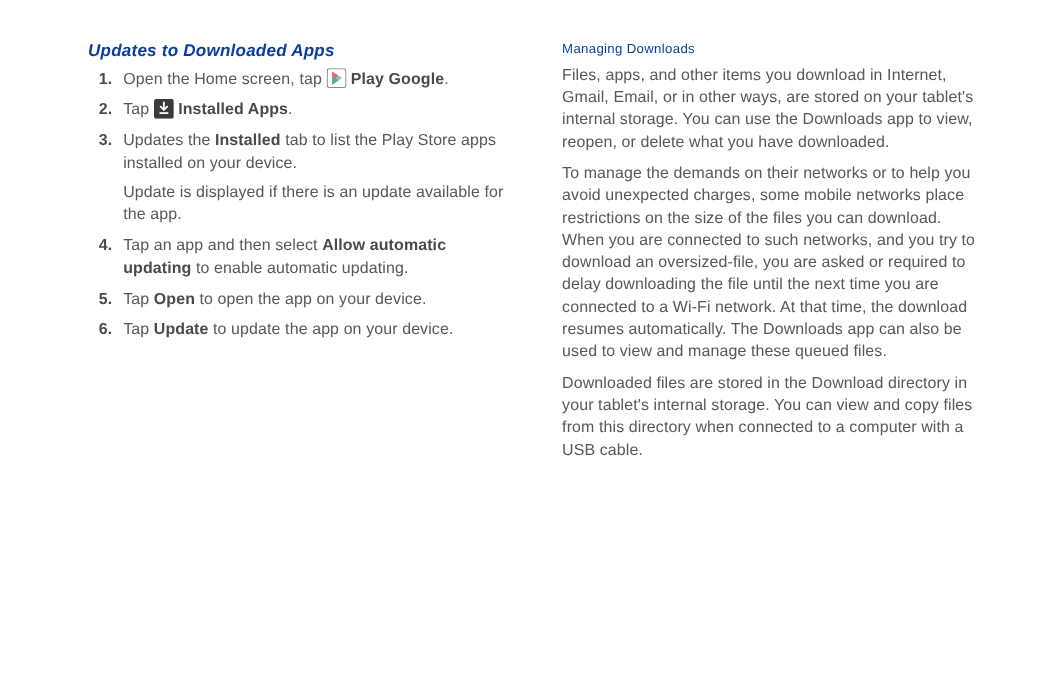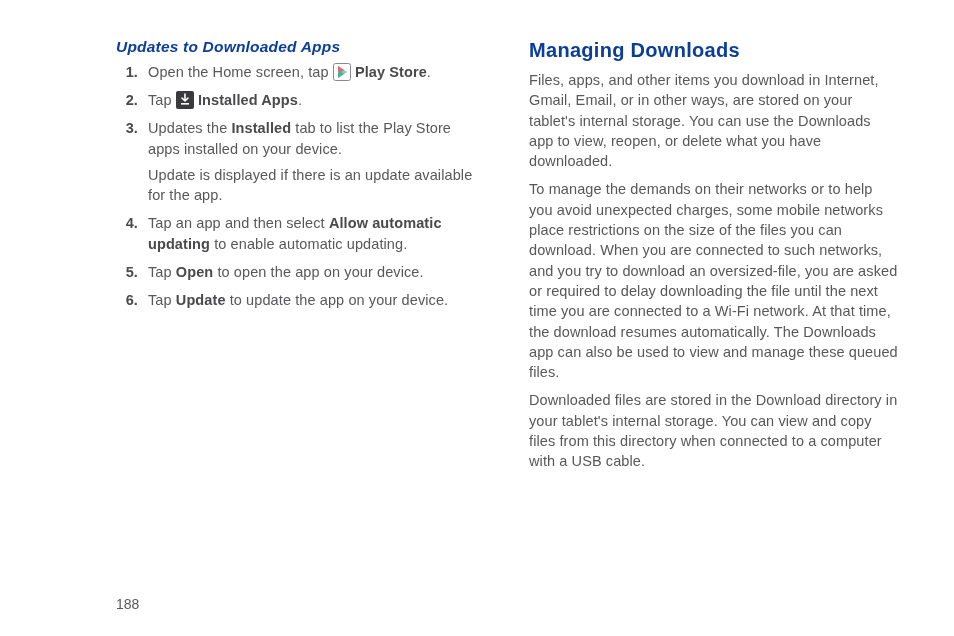--- a/index.html
+++ b/index.html
@@ -15,7 +15,7 @@
   box-sizing: border-box;
   width: 954px;
   height: 636px;
-  padding: 36px 56px 24px 116px;
+  padding: 36px 56px 24px 80px;
   display: flex;
   flex-direction: column;
 }

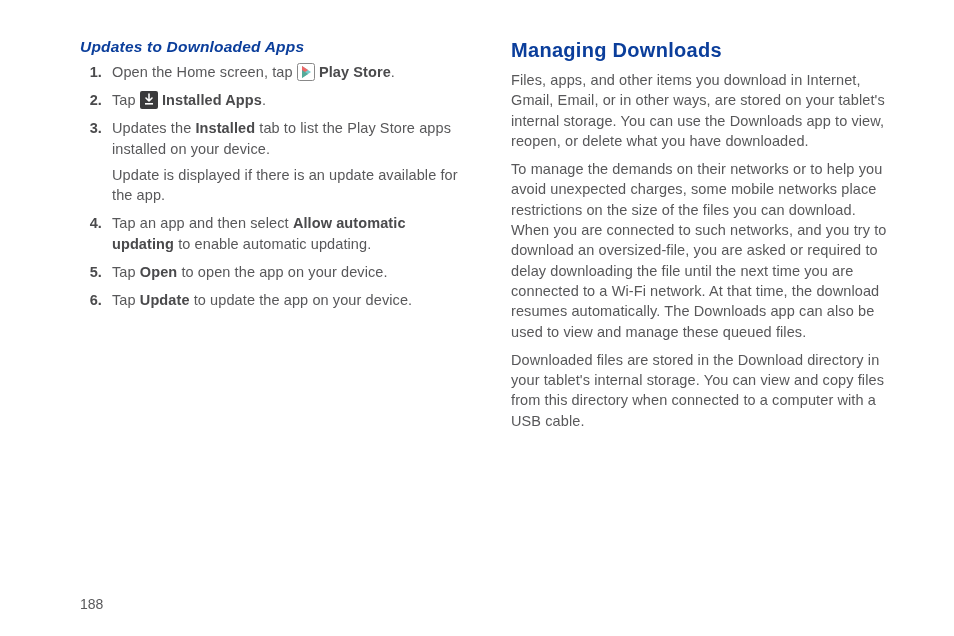--- a/index.html
+++ b/index.html
@@ -43,9 +43,9 @@
 }
 h2.heading {
   font-family: "Arial Black", "Helvetica Neue", Arial, sans-serif;
-  font-weight: 700;
+  font-weight: 400;
   color: #0b3e9b;
-  font-size: 20px;
+  font-size: 12px;
   margin: 0 0 6px 0;
   letter-spacing: 0.3px;
 }

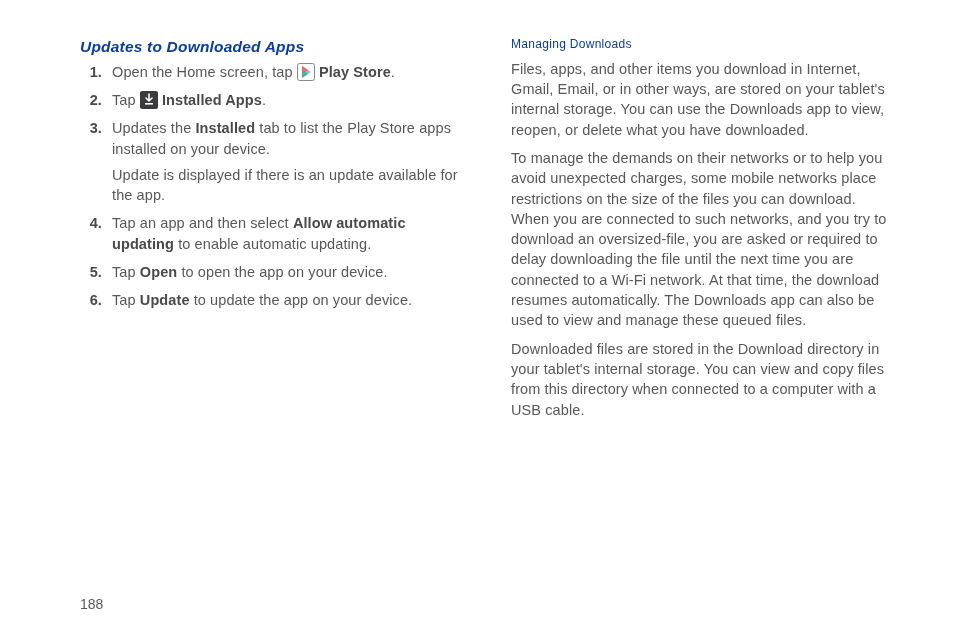--- a/index.html
+++ b/index.html
@@ -110,7 +110,7 @@
                     <path d="M5 3 L11 7 L5 11 Z" fill="#e66"></path>
                     <path d="M5 7 L11 11 L5 15 Z" fill="#5a9"></path>
                   </svg>
-                </span><span class="b"> Play Store</span><span>.</span>
+                </span><span class="b"> Play Google</span><span>.</span>
             </p>
           </div>
         </li>

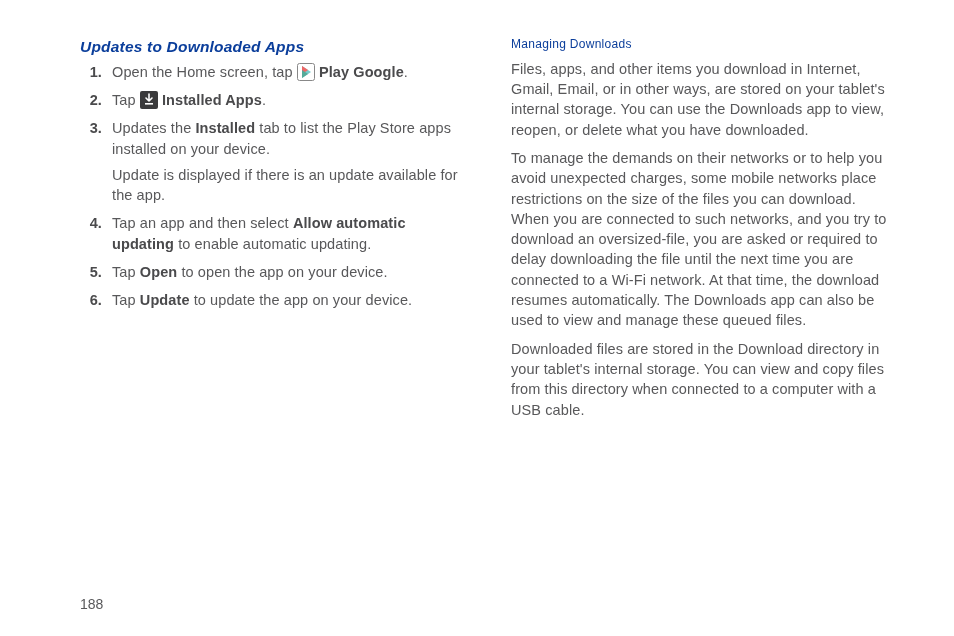--- a/index.html
+++ b/index.html
@@ -179,7 +179,6 @@
 
   </div>
 
-  <div class="pageno">188</div>
 </div>
 
 </body></html>

